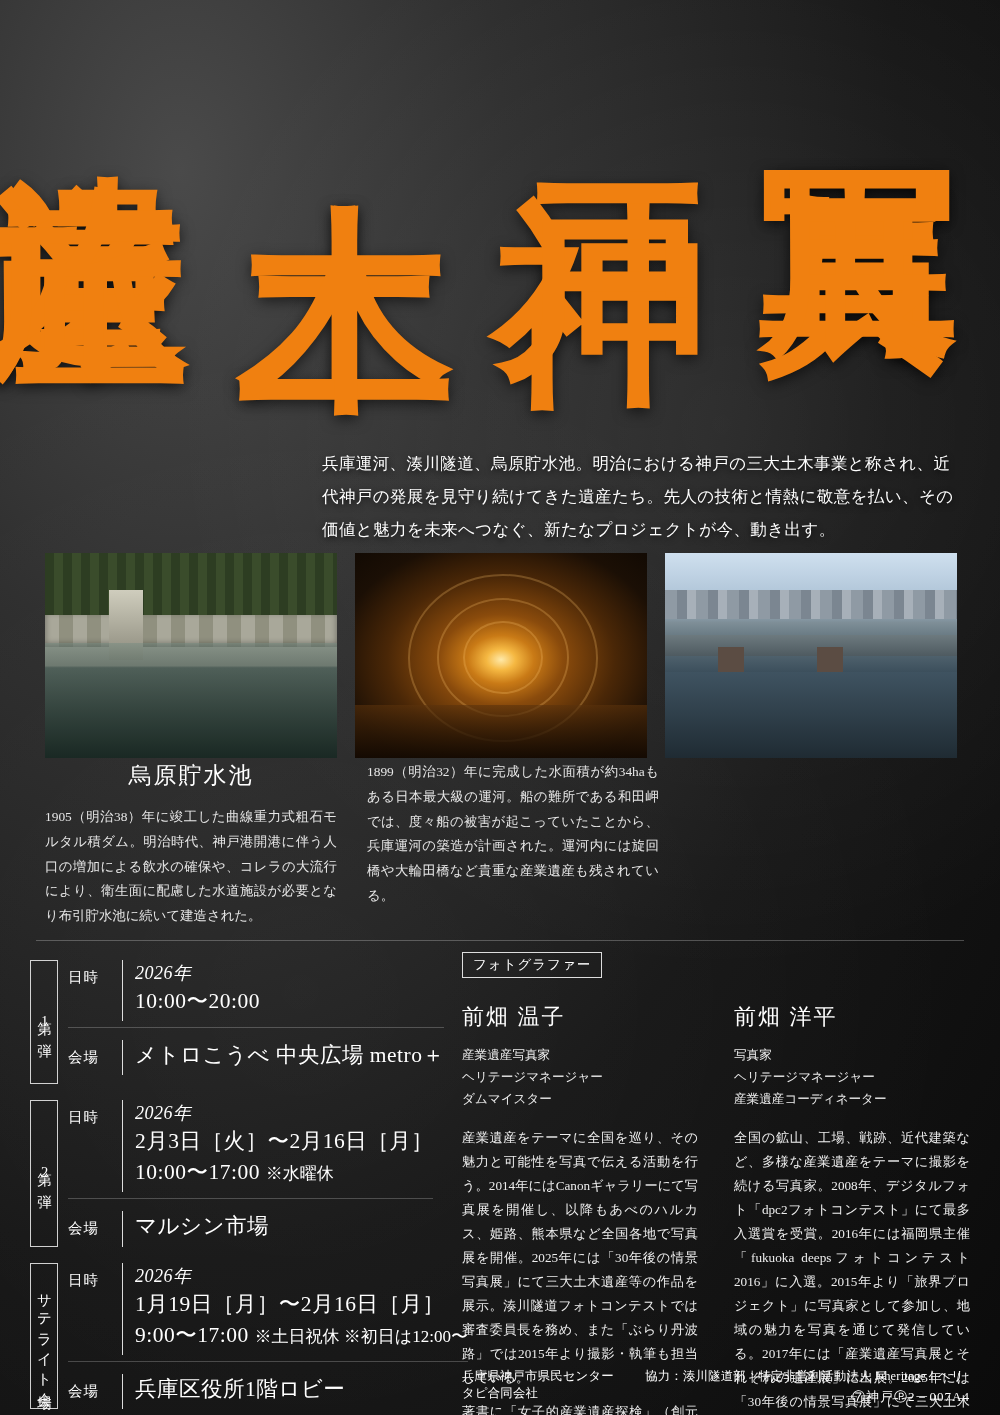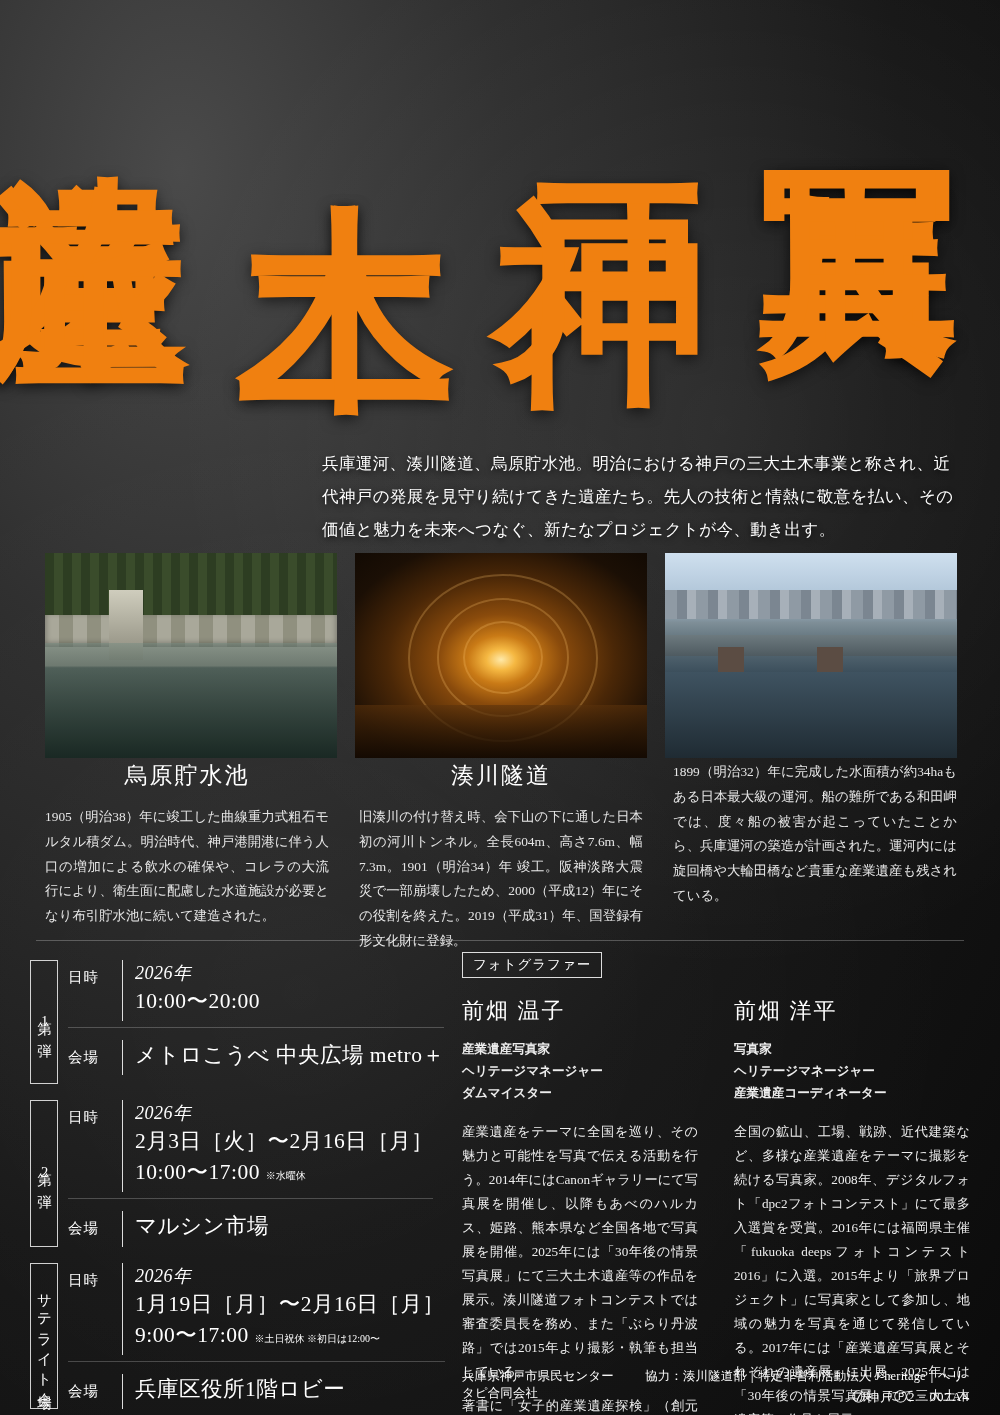--- a/index.html
+++ b/index.html
@@ -202,10 +202,6 @@
       <div class="capbody">1905（明治38）年に竣工した曲線重力式粗石モルタル積ダム。明治時代、神戸港開港に伴う人口の増加による飲水の確保や、コレラの大流行により、衛生面に配慮した水道施設が必要となり布引貯水池に続いて建造された。</div>
     </div>
     <div class="capbox">
-      <div class="capttl">湊川隧道</div>
-      <div class="capbody">旧湊川の付け替え時、会下山の下に通した日本初の河川トンネル。全長604m、高さ7.6m、幅7.3m。1901（明治34）年 竣工。阪神淡路大震災で一部崩壊したため、2000（平成12）年にその役割を終えた。2019（平成31）年、国登録有形文化財に登録。</div>
-    </div>
-    <div class="capbox">
       <div class="capbody">1899（明治32）年に完成した水面積が約34haもある日本最大級の運河。船の難所である和田岬では、度々船の被害が起こっていたことから、兵庫運河の築造が計画された。運河内には旋回橋や大輪田橋など貴重な産業遺産も残されている。</div>
     </div>
   </div>

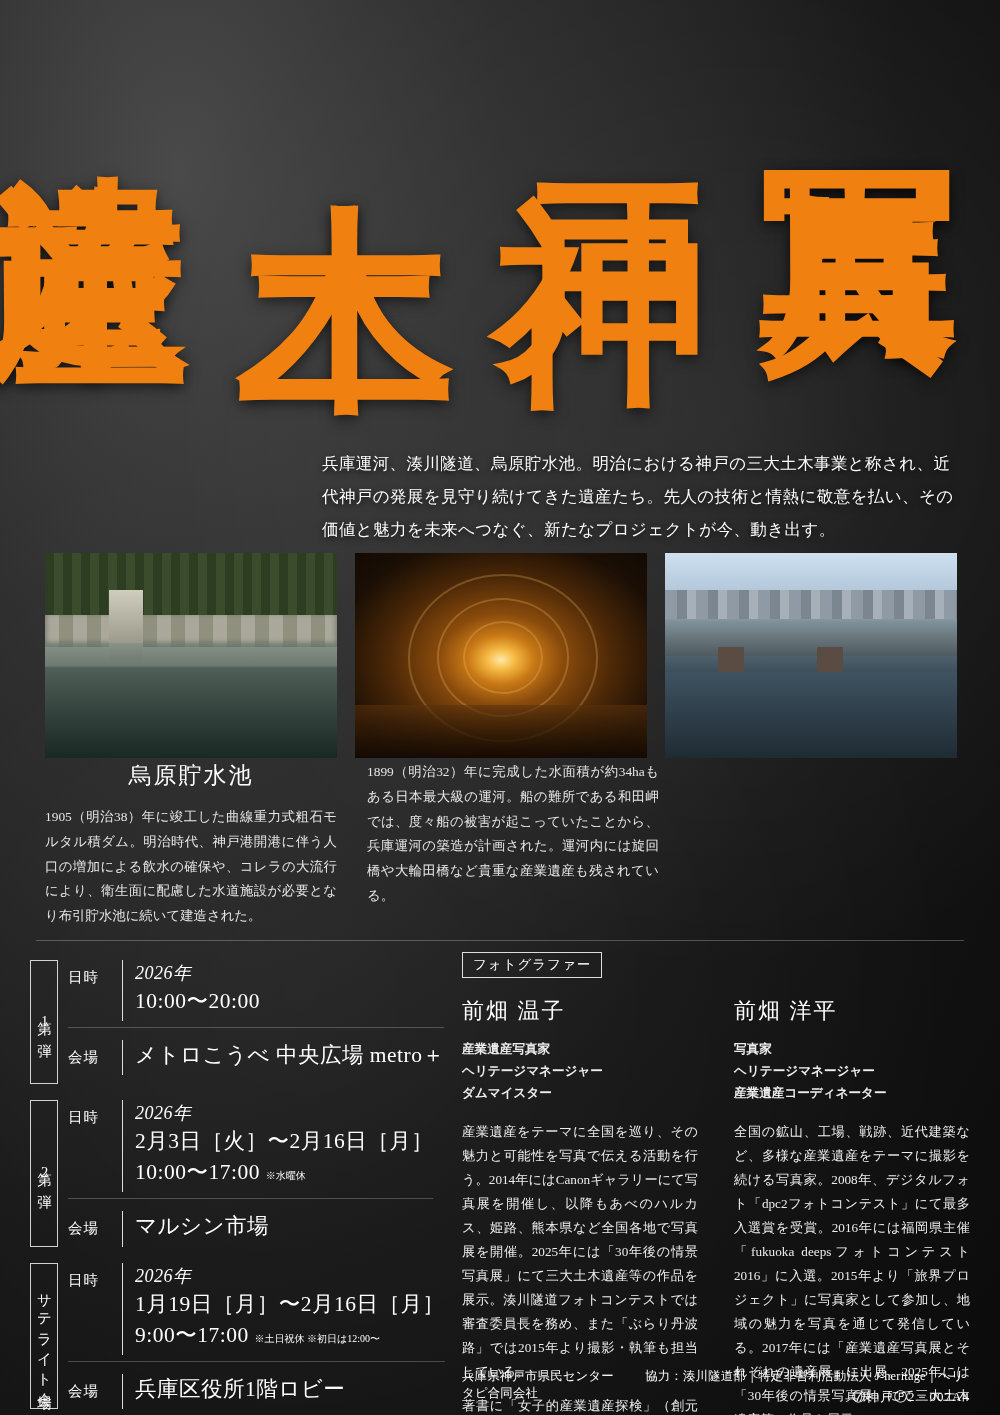--- a/index.html
+++ b/index.html
@@ -142,7 +142,7 @@
   .photogs{position:absolute;left:462px;top:952px;width:508px;color:#fff;}
   .pg-tag{
     display:inline-block;border:1px solid rgba(255,255,255,.85);
-    padding:3px 10px;font-size:13.5px;letter-spacing:1px;margin-bottom:18px;
+    padding:3px 10px;font-size:13.5px;letter-spacing:1px;margin-bottom:24px;
   }
   .pg-cols{display:flex;gap:36px;}
   .pg{width:236px;}

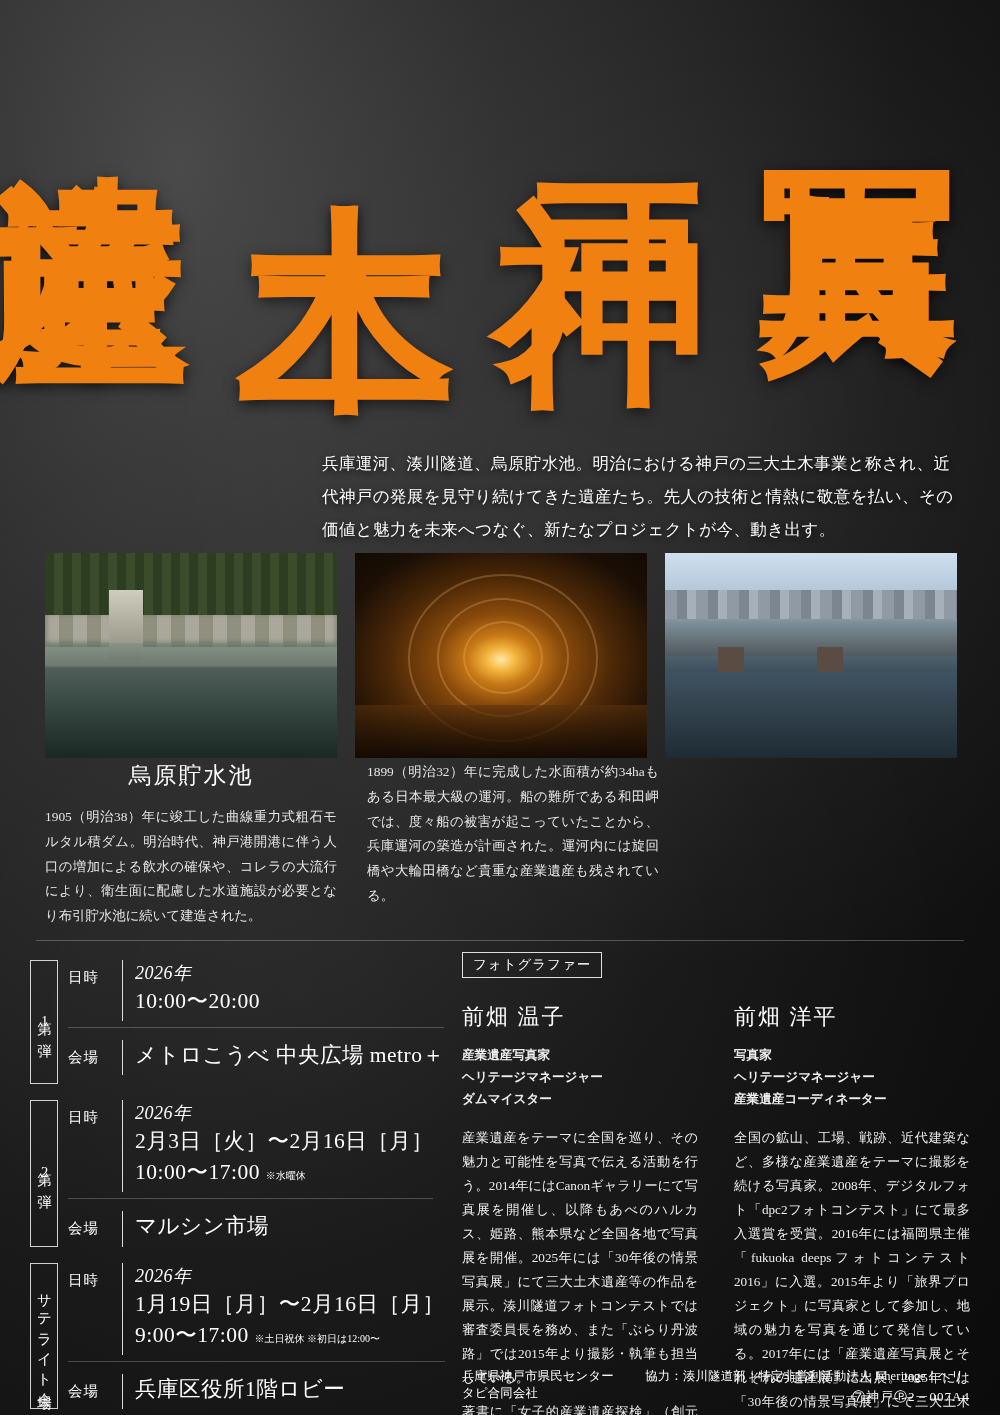--- a/index.html
+++ b/index.html
@@ -147,7 +147,7 @@
   .pg-cols{display:flex;gap:36px;}
   .pg{width:236px;}
   .pg-name{font-size:22px;letter-spacing:2px;margin-bottom:12px;}
-  .pg-roles{font-size:12.6px;line-height:1.75;margin-bottom:16px;color:#ededed;font-weight:bold;}
+  .pg-roles{font-size:12.6px;line-height:1.75;margin-bottom:16px;color:#ededed;}
   .pg-bio{font-size:13.2px;line-height:1.82;text-align:justify;color:#ededed;}
   .pg-books{font-size:13.2px;line-height:1.82;text-align:justify;color:#ededed;margin-top:10px;}
 

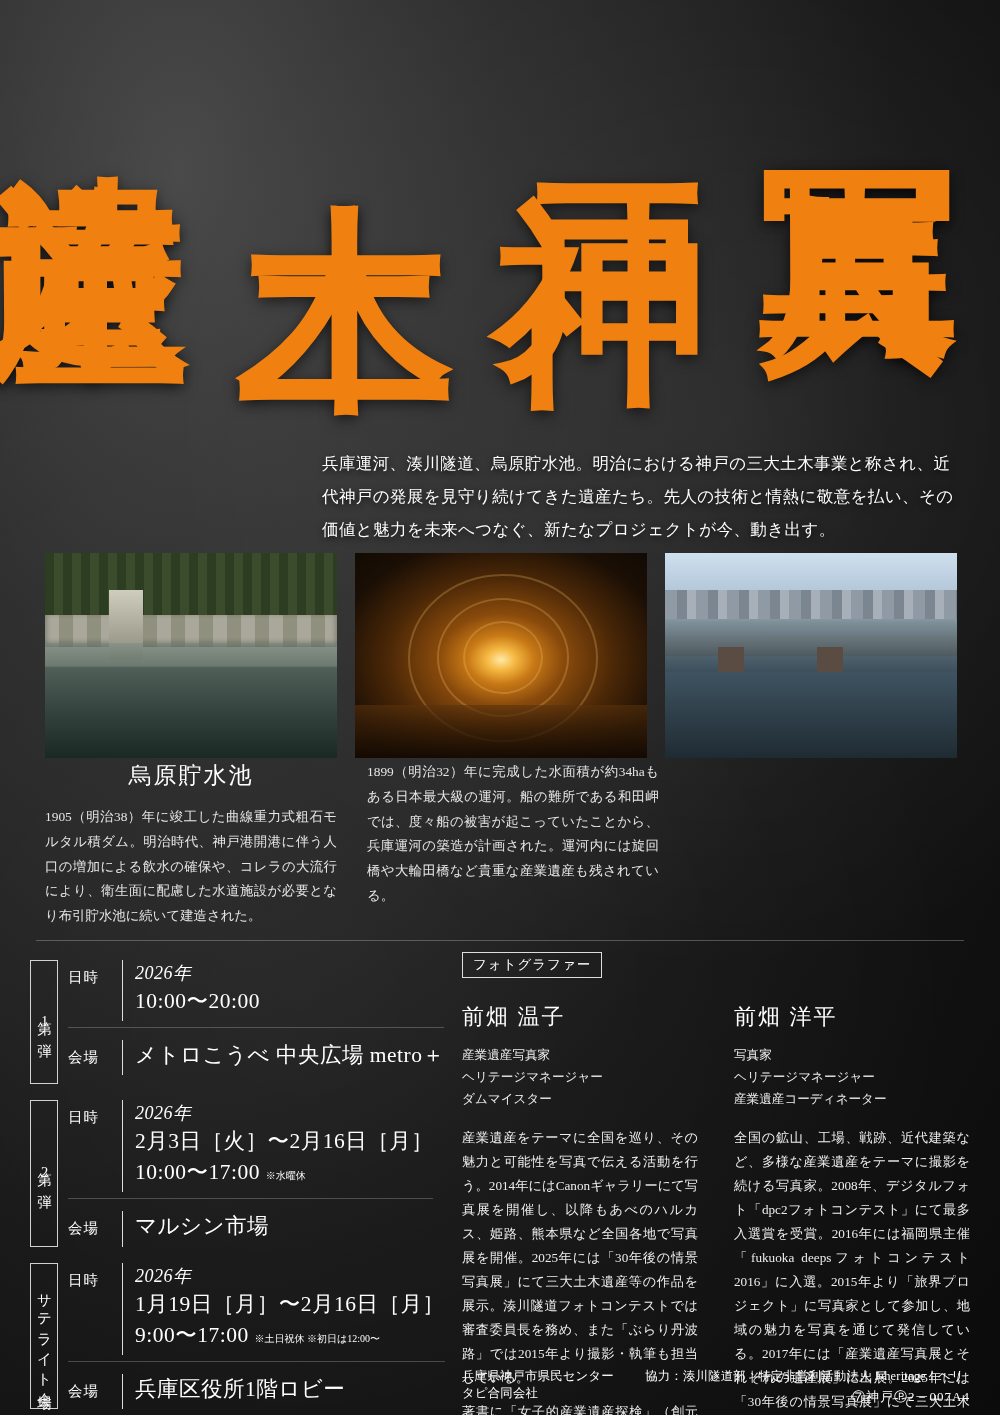--- a/index.html
+++ b/index.html
@@ -135,7 +135,7 @@
   }
   .sline{font-size:21.5px;line-height:1.45;letter-spacing:.5px;white-space:nowrap;}
   .sline.small{font-size:18px;font-style:italic;}
-  .snote{font-size:10px;letter-spacing:0;}
+  .snote{font-size:17px;letter-spacing:0;}
   .sep-line{height:1px;background:rgba(255,255,255,.22);margin:6px 0 12px 0;}
 
   

